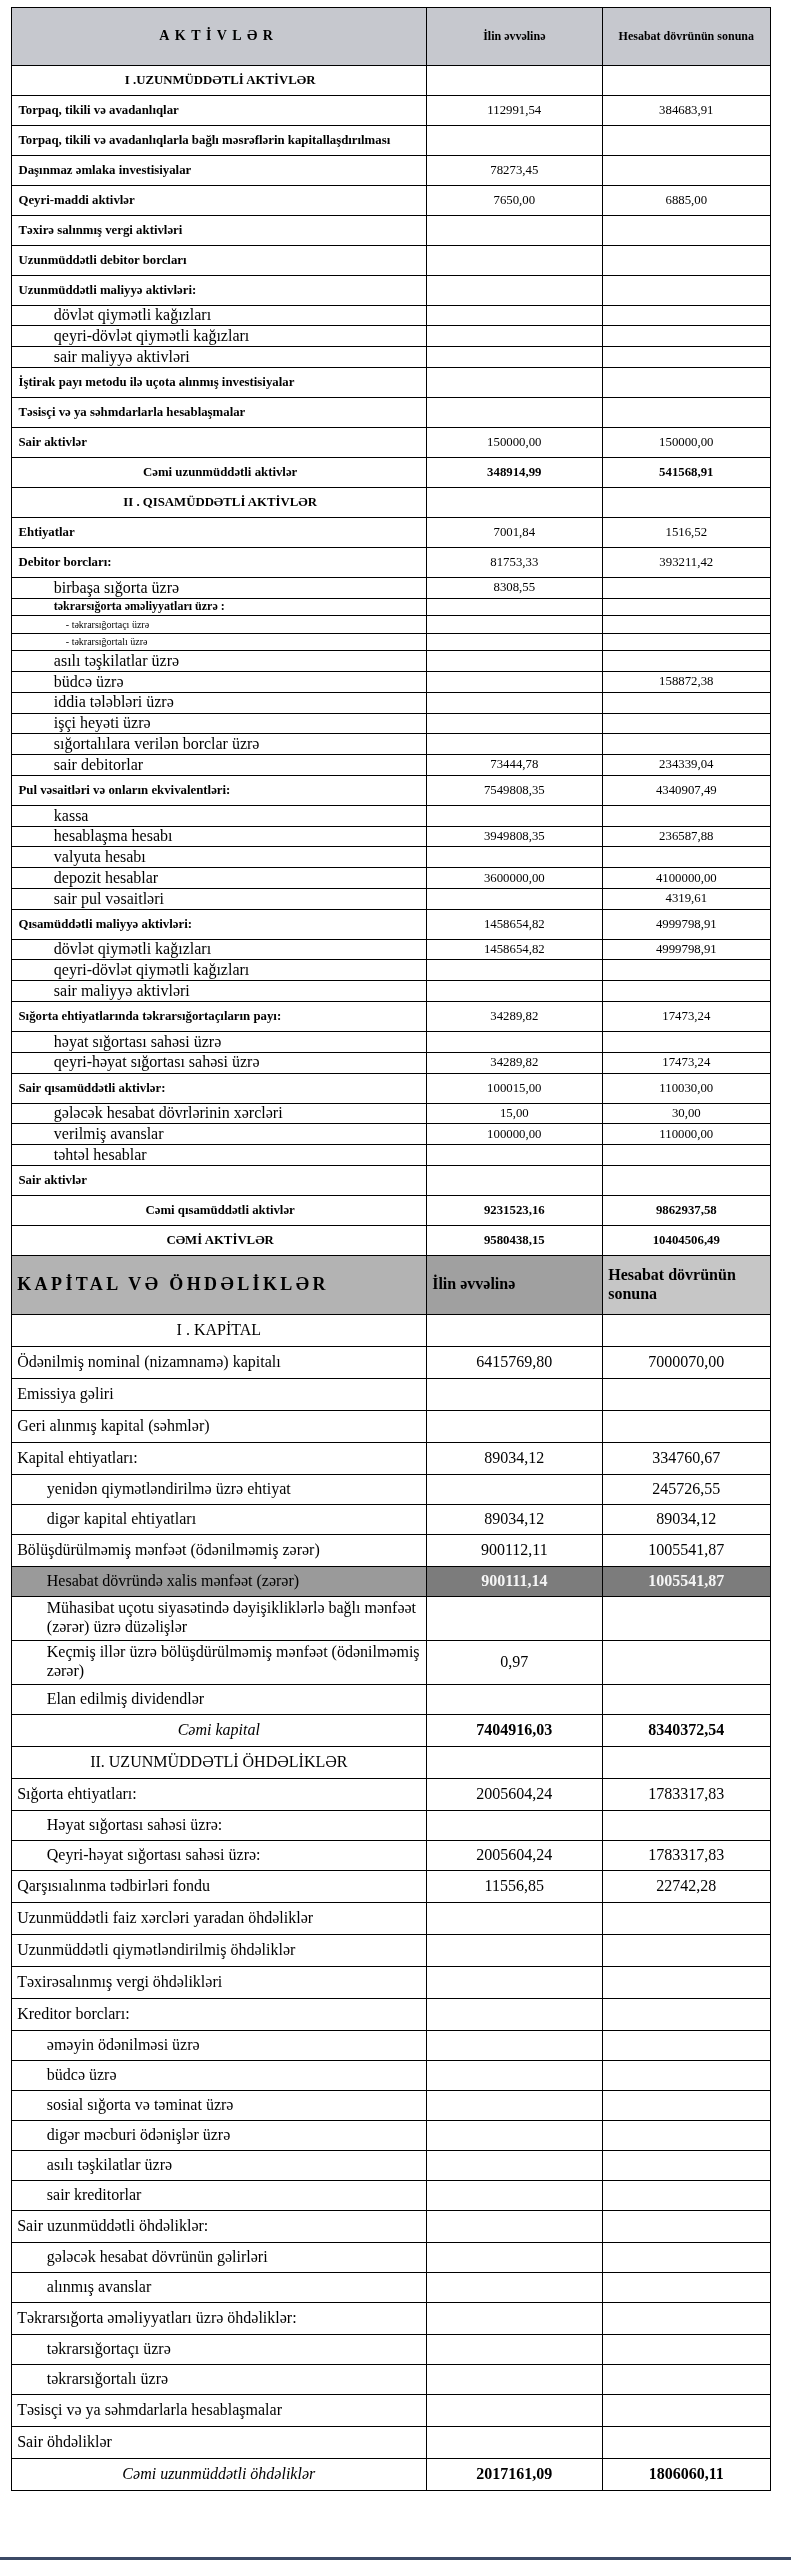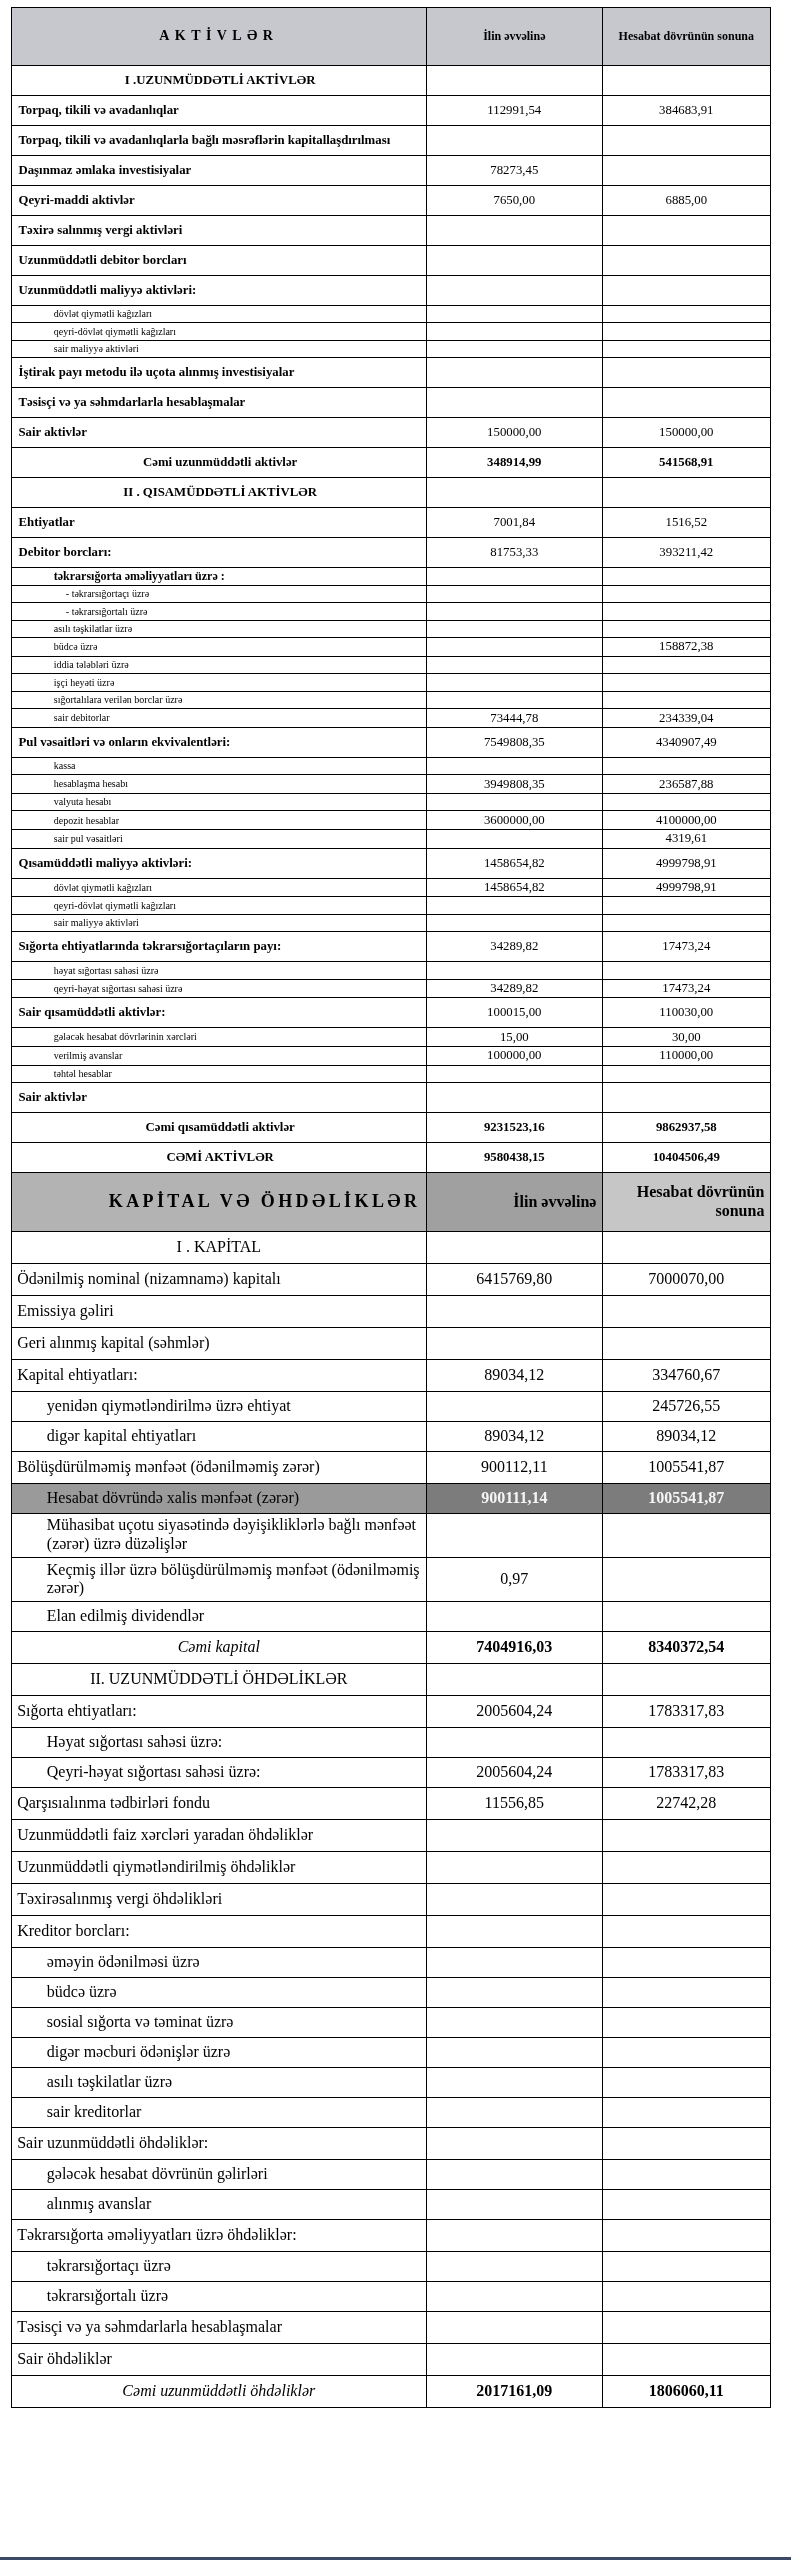--- a/index.html
+++ b/index.html
@@ -48,7 +48,7 @@
   .assets td.label { font-weight: bold; padding: 2.7px 4px 2.7px 6.7px; line-height: 1.15; }
   .assets td.val { text-align: center; padding: 1.3px 2.7px; }
   .assets tr.sub td, .assets tr.sub2 td, .assets tr.subbold td { height: 17.5px; }
-  .assets tr.sub td.label  { font-weight: normal; font-size: 10px; padding: 0.7px 2.7px 0.7px 42px; }
+  .assets tr.sub td.label  { font-weight: normal; font-size: 16px; padding: 0.7px 2.7px 0.7px 42px; }
   .assets tr.sub2 td.label { font-weight: normal; font-size: 10px; padding: 0.7px 2.7px 0.7px 54px; }
   .assets tr.subbold td.label { font-weight: bold; font-size: 12px; padding: 0.7px 2.7px 0.7px 42px; }
   .assets tr.section td.label { text-align: center; }

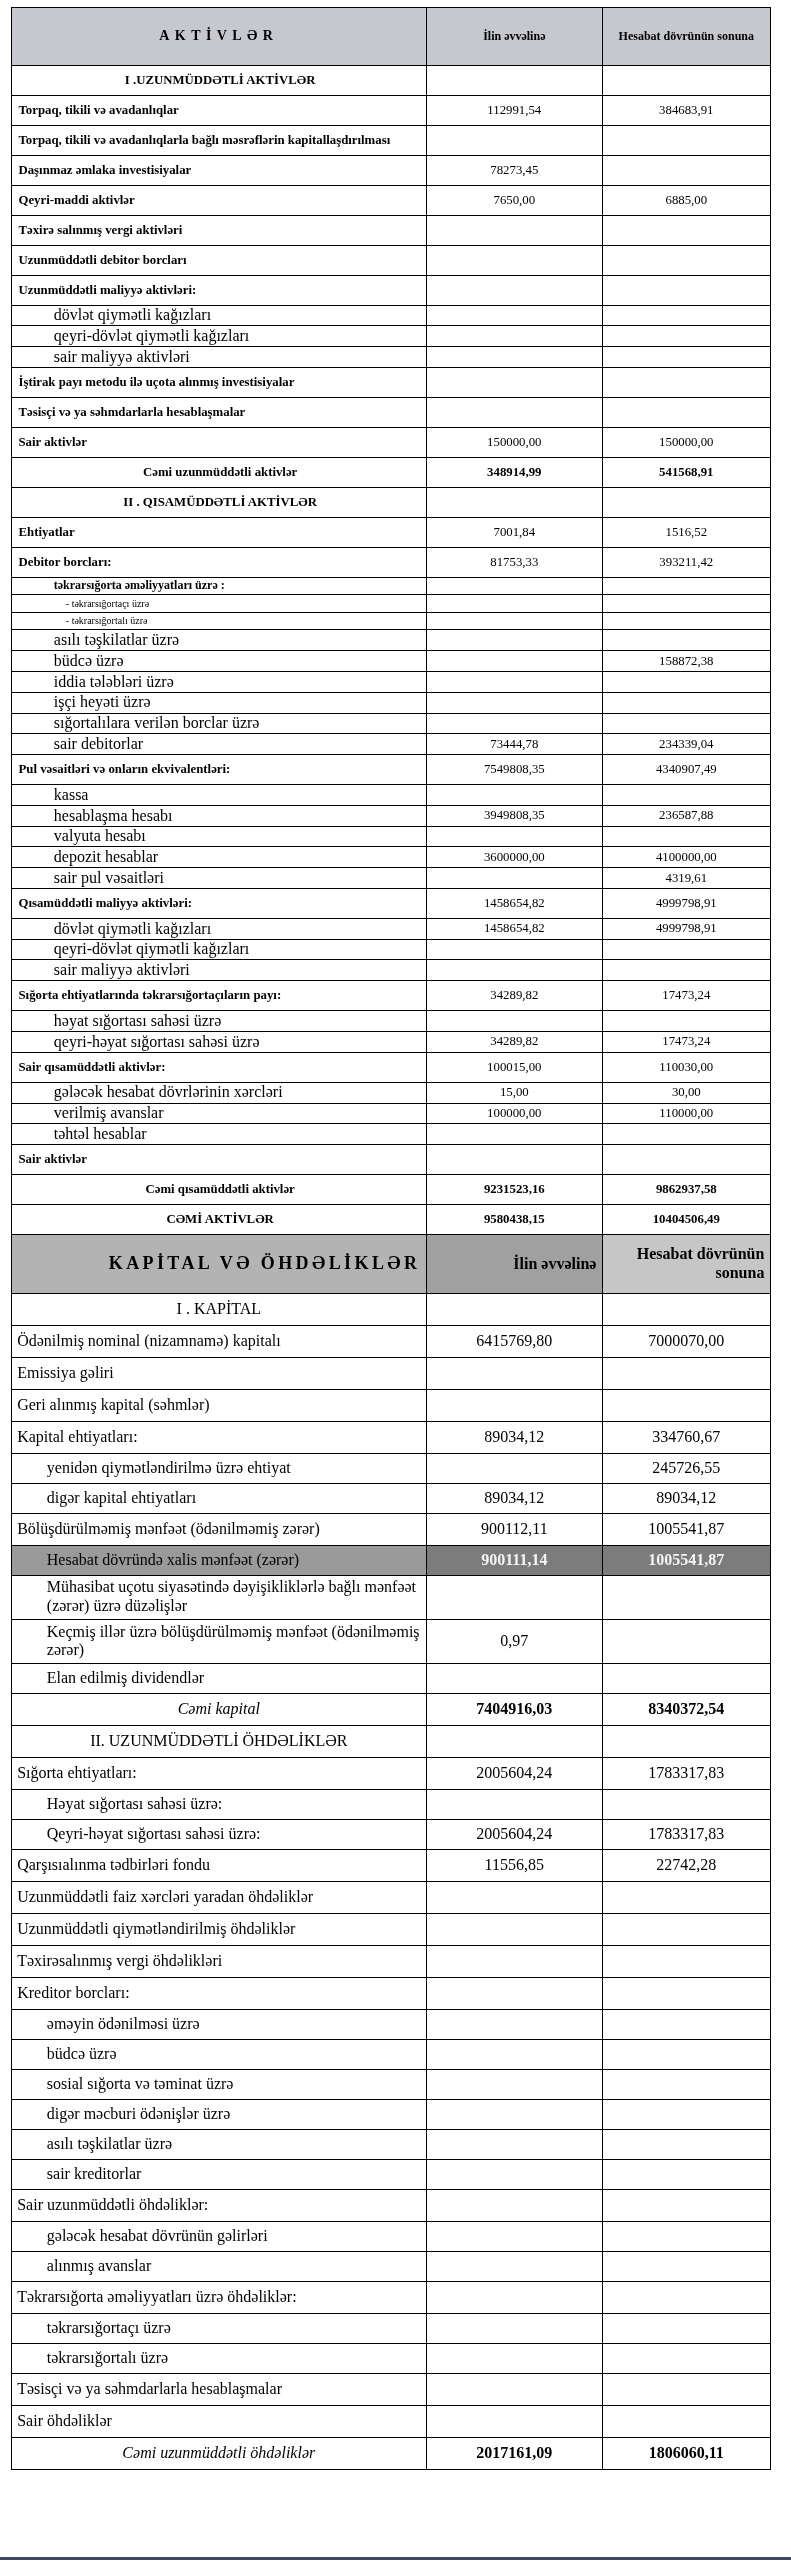--- a/index.html
+++ b/index.html
@@ -201,6 +201,11 @@
           <td class="val">81753,33</td>
           <td class="val">393211,42</td>
         </tr>
+        <tr class="row sub">
+          <td class="label">birbaşa sığorta üzrə</td>
+          <td class="val">8308,55</td>
+          <td class="val"></td>
+        </tr>
         <tr class="row subbold">
           <td class="label">təkrarsığorta əməliyyatları üzrə :</td>
           <td class="val"></td>

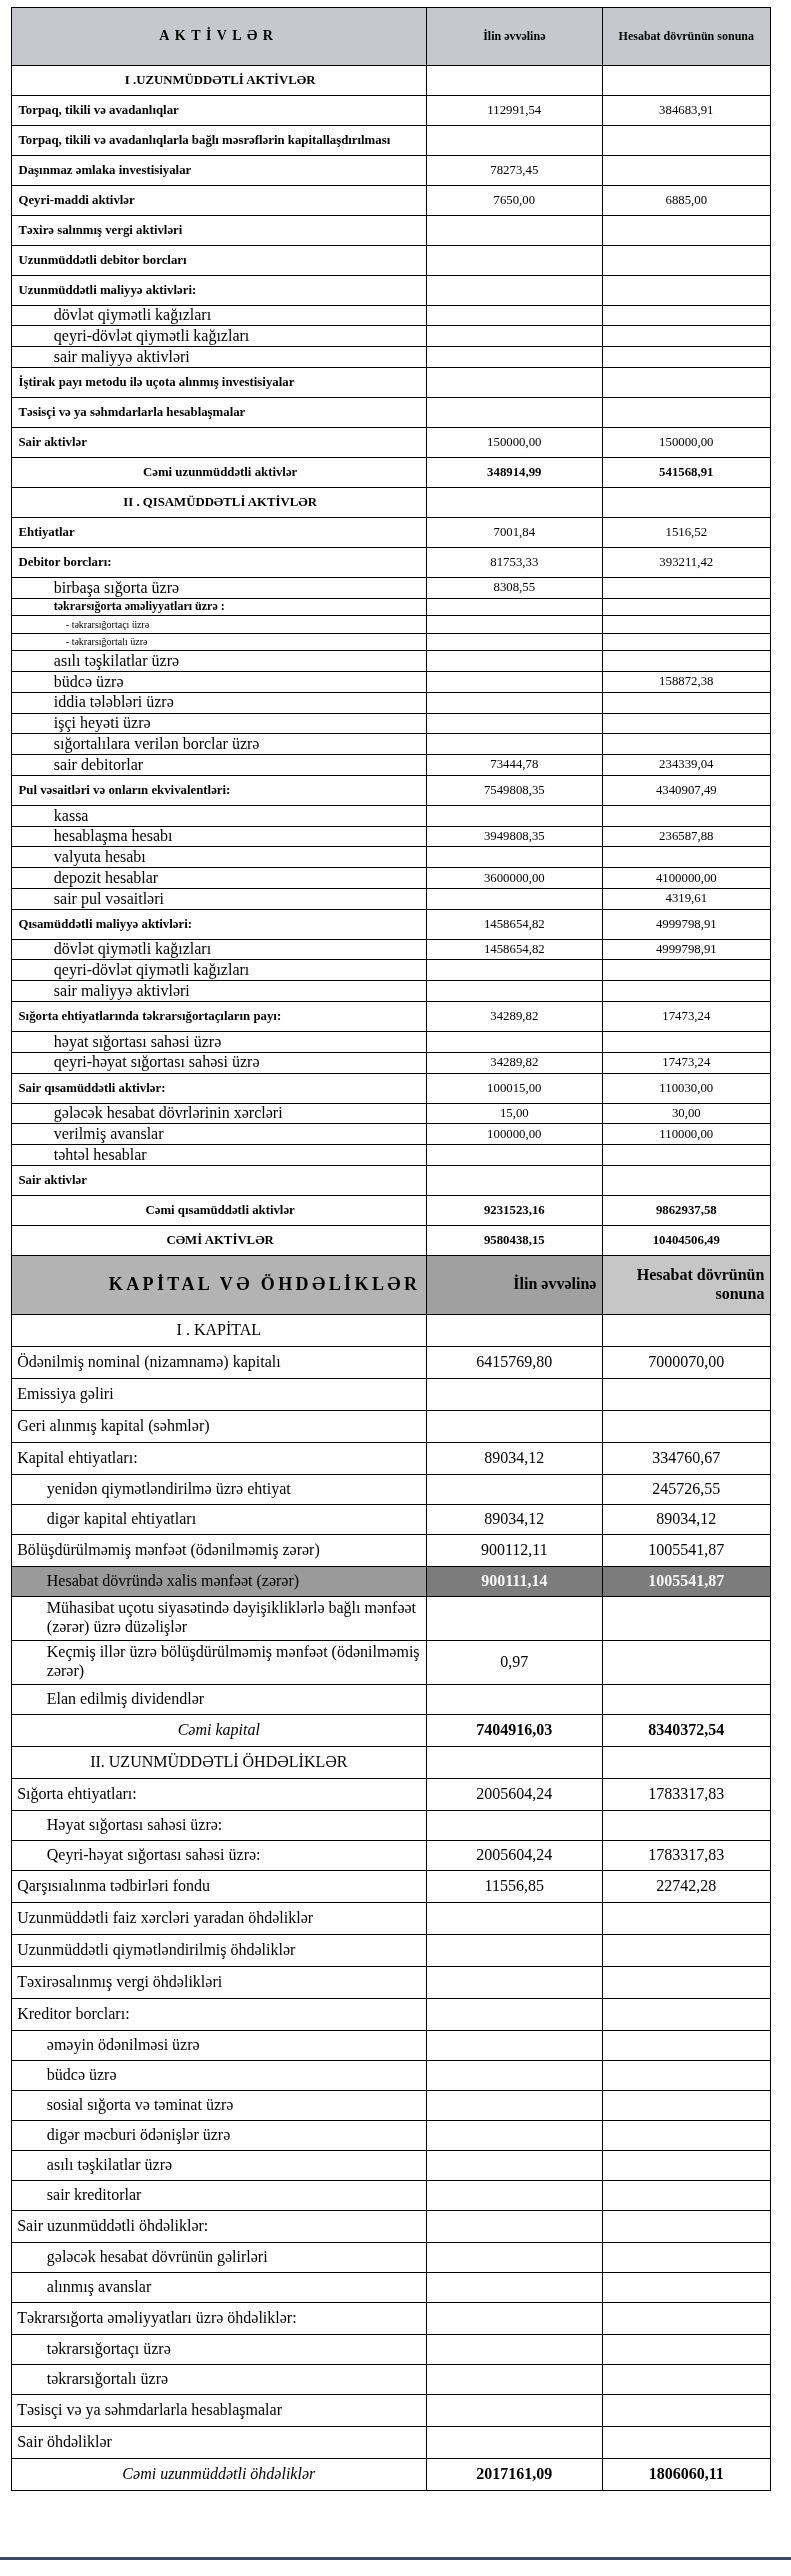--- a/index.html
+++ b/index.html
@@ -60,7 +60,7 @@
   .liab { font-size: 16px; margin-top: -1.3px; }
   .liab thead th {
     font-weight: bold;
-    text-align: right;
+    text-align: left;
     height: 59px;
     padding: 4px 5.4px;
     line-height: 1.15;

